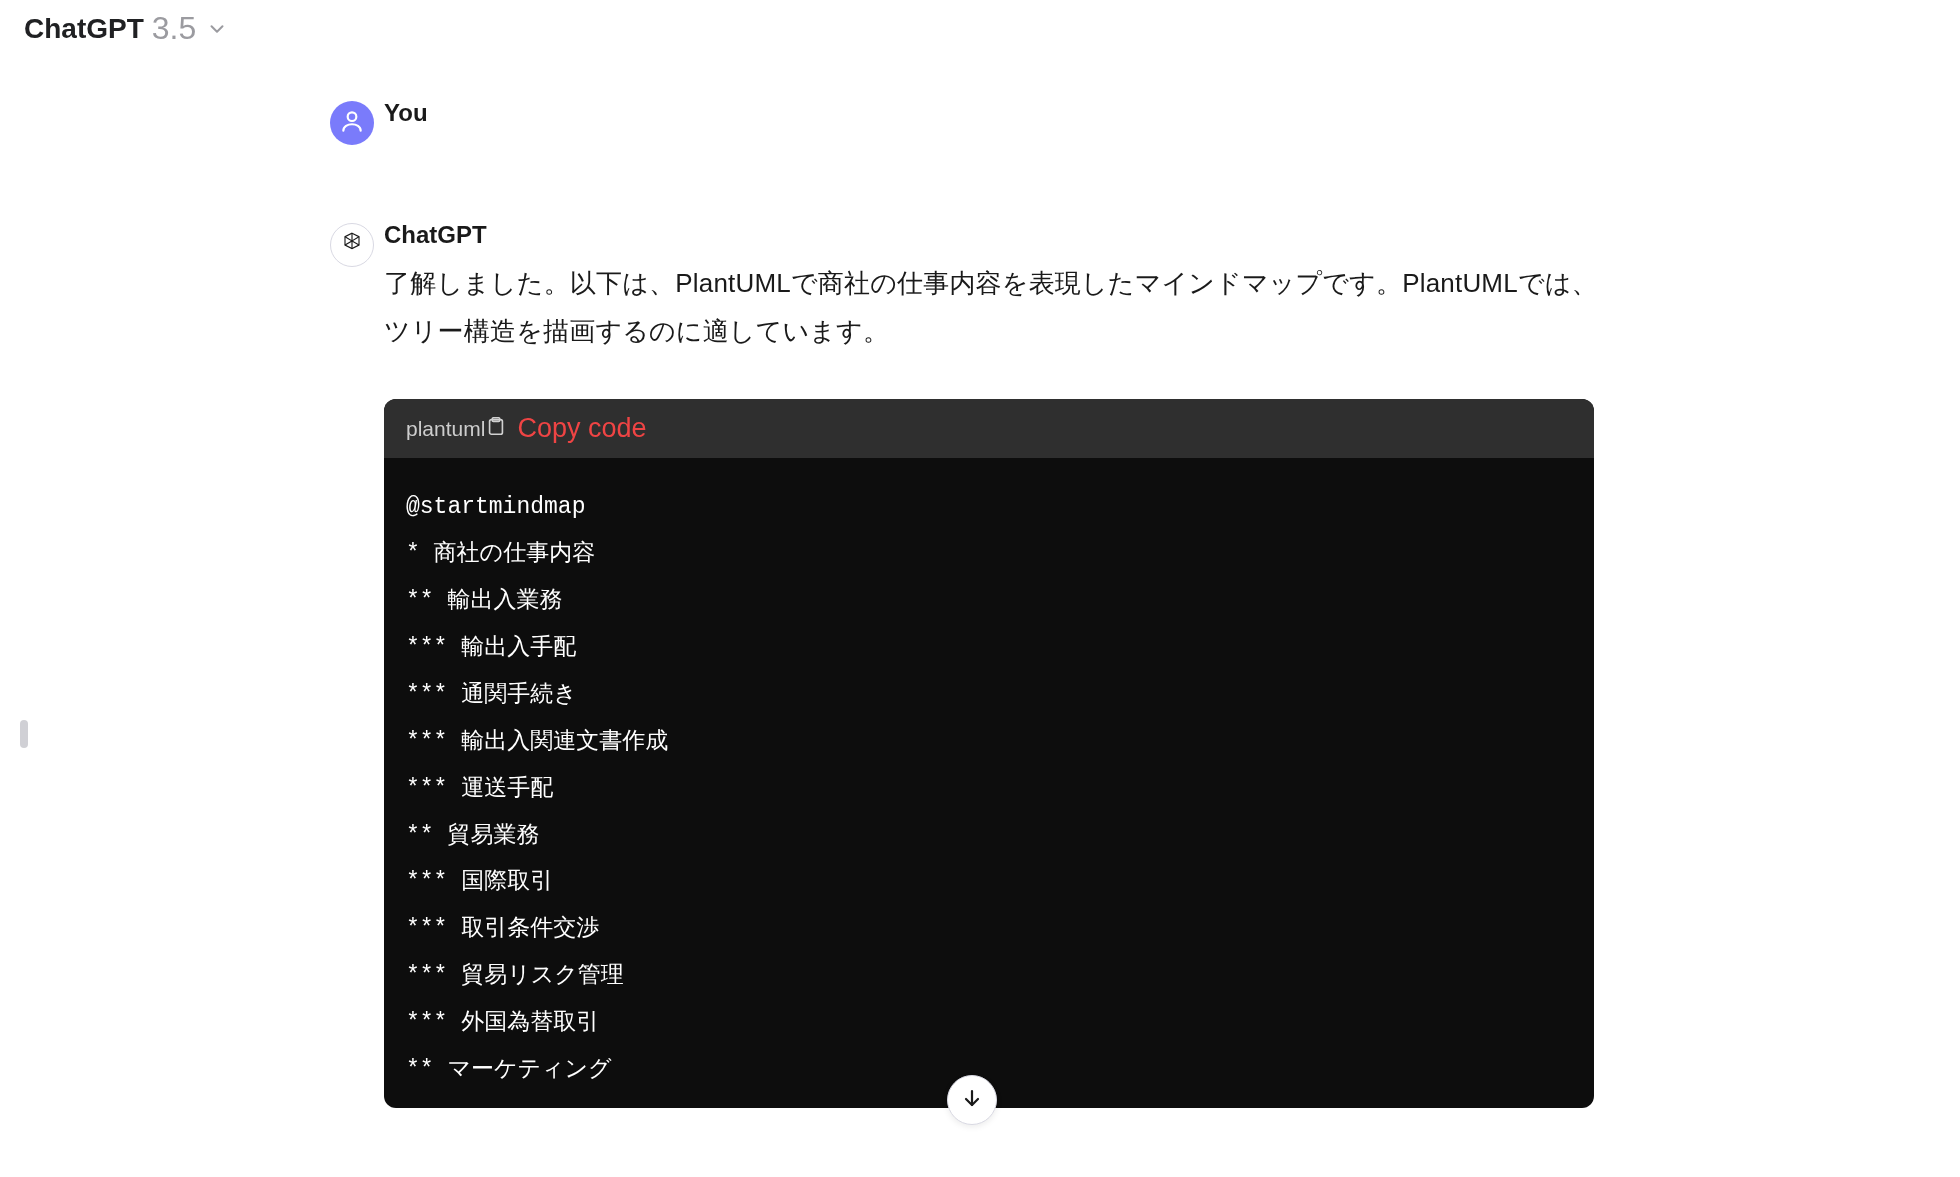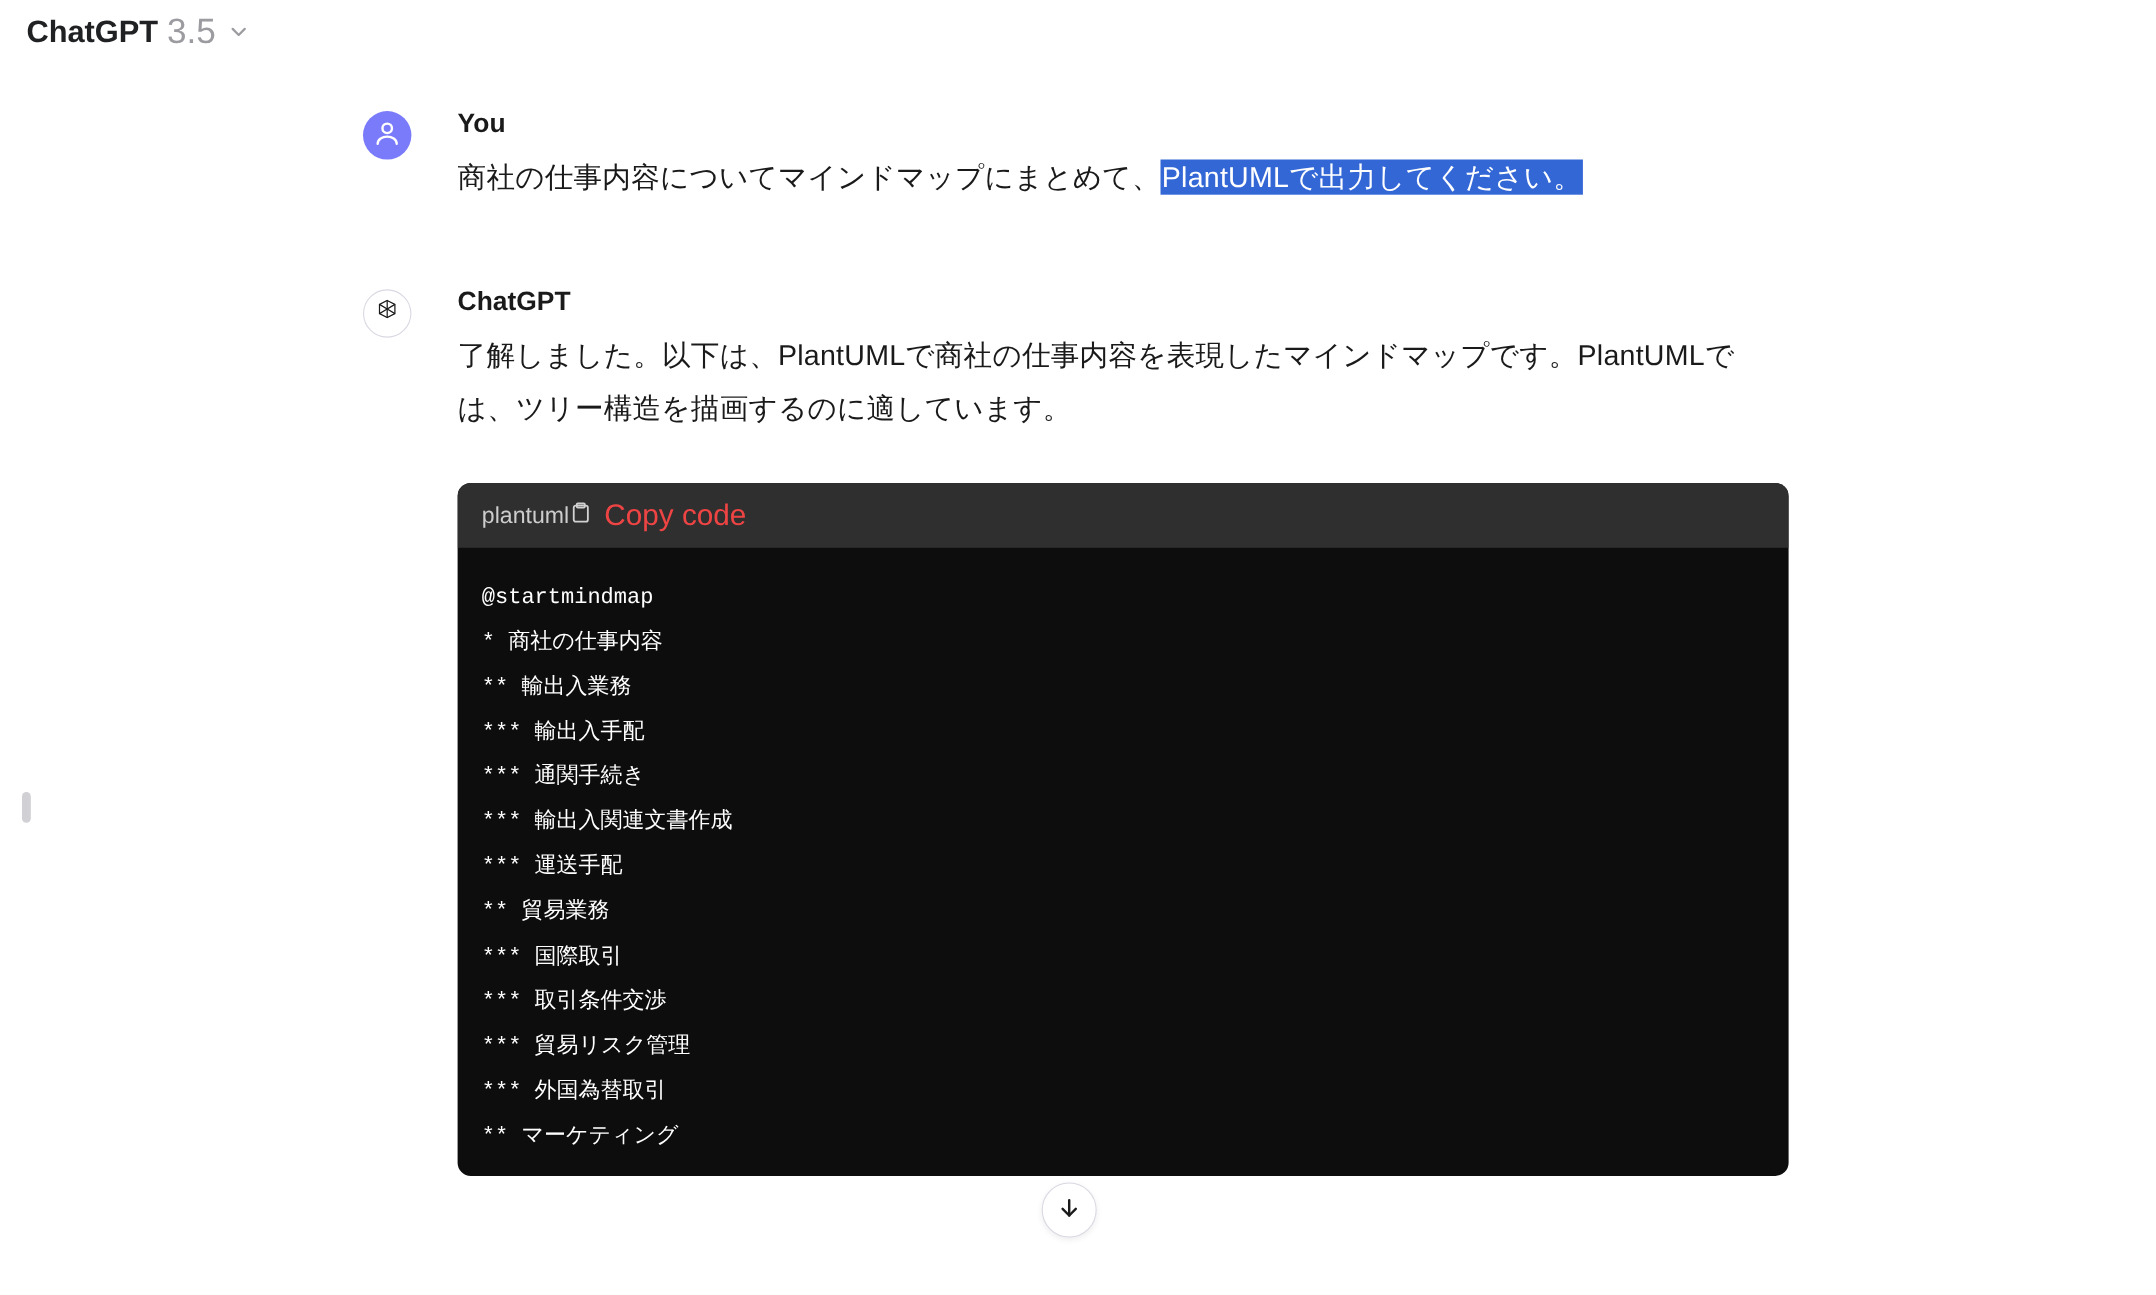--- a/index.html
+++ b/index.html
@@ -40,7 +40,7 @@
   }
   .msg {
     display: flex;
-    gap: 42px;
+    gap: 10px;
     margin-bottom: 76px;
   }
   .avatar {

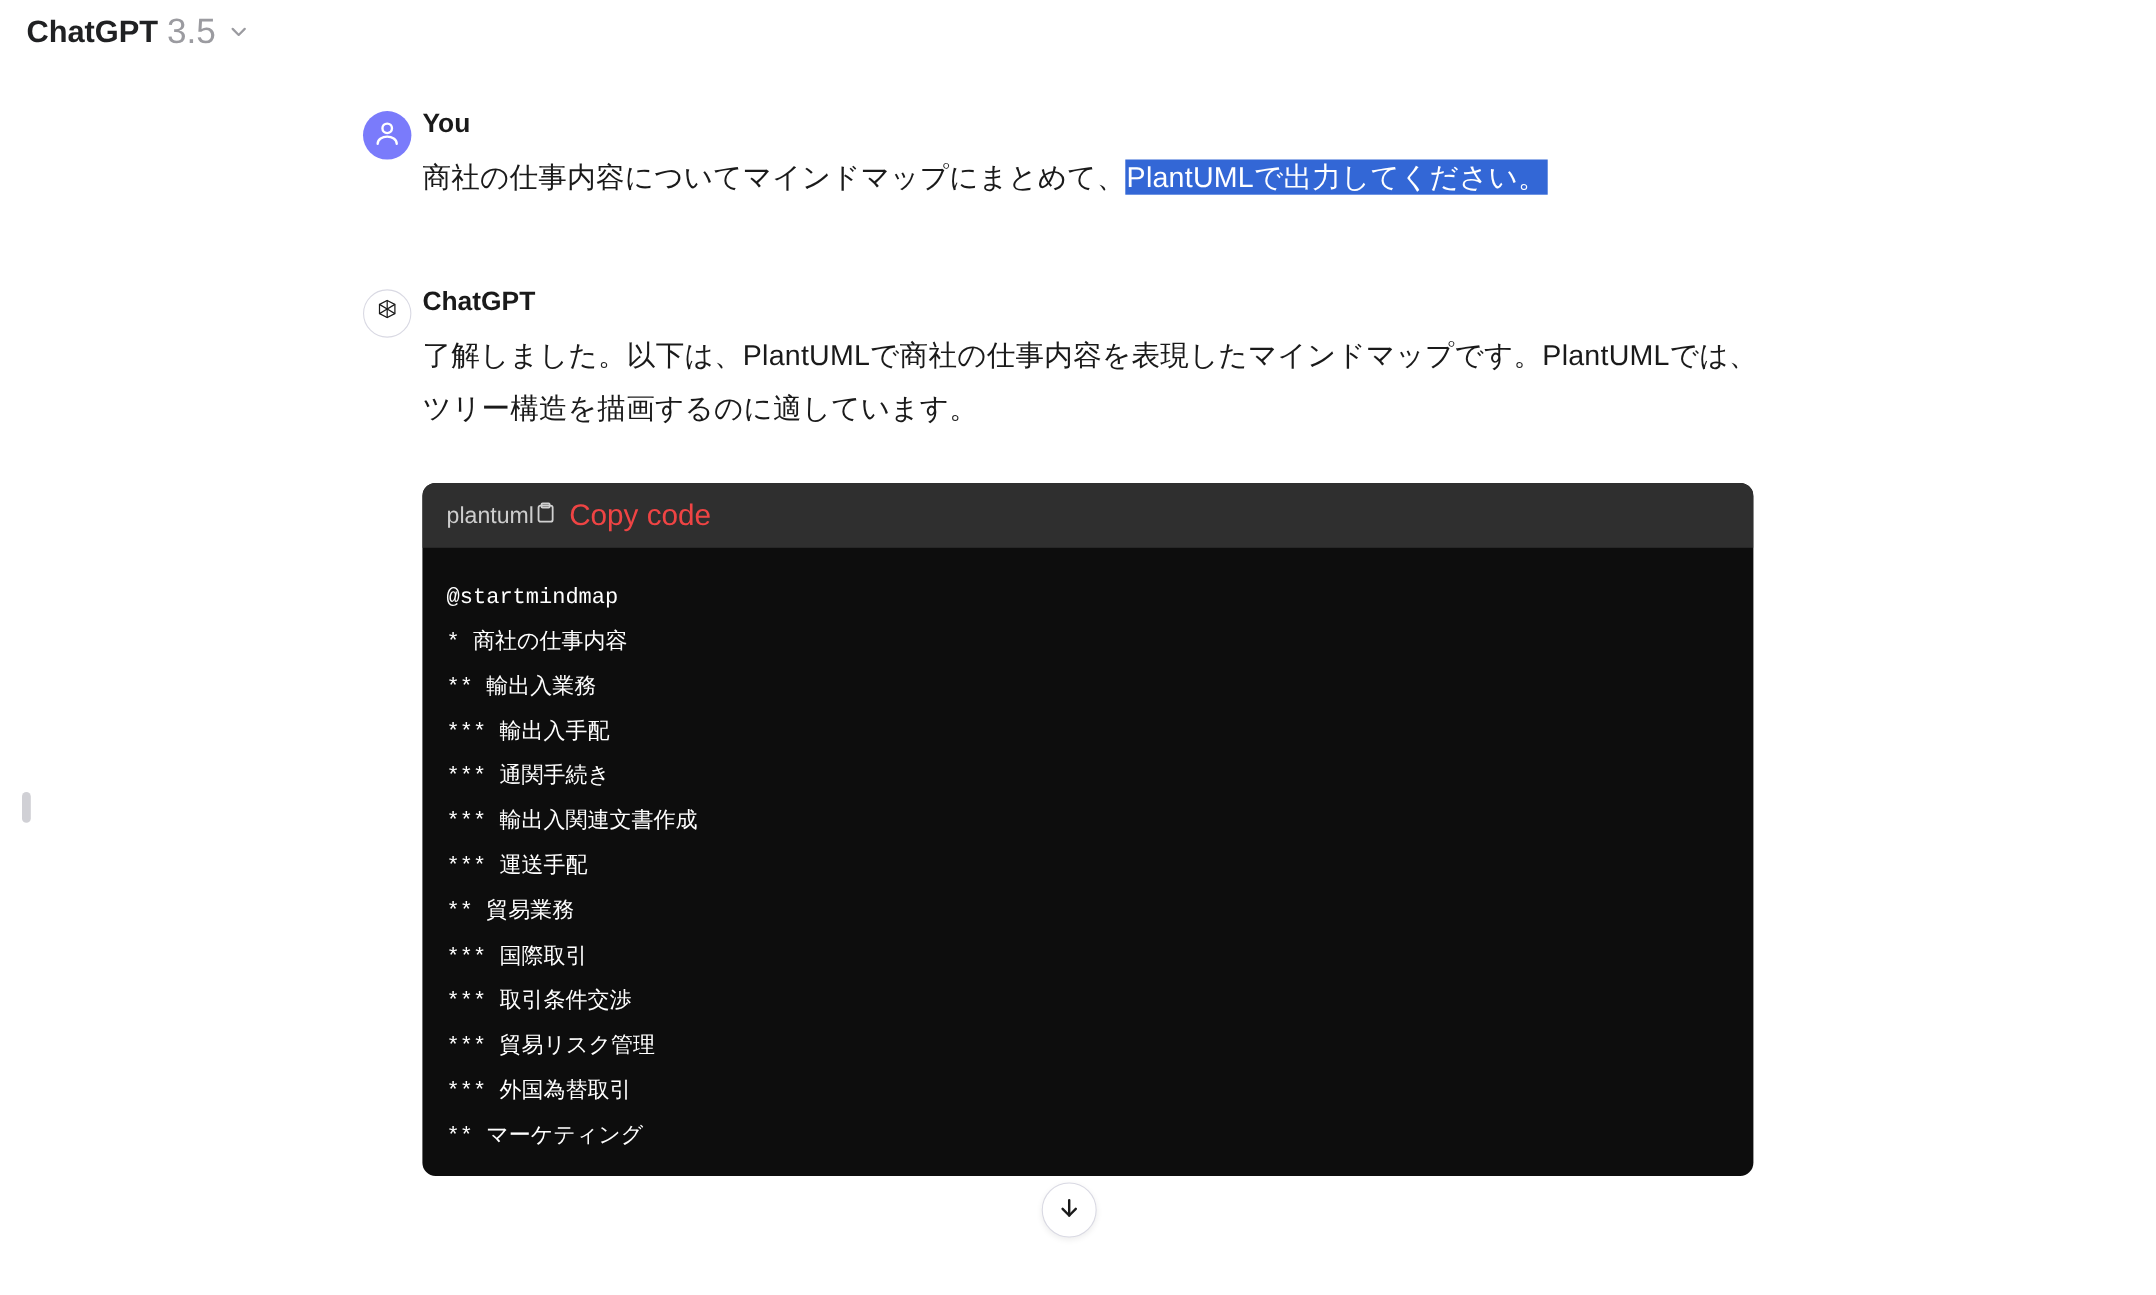--- a/index.html
+++ b/index.html
@@ -169,7 +169,6 @@
     </div>
     <div class="msg-body">
       <div class="msg-author">You</div>
-      <div class="msg-text"><span>商社の仕事内容についてマインドマップにまとめて、</span><span class="highlight">PlantUMLで出力してください。</span></div>
     </div>
   </div>
 

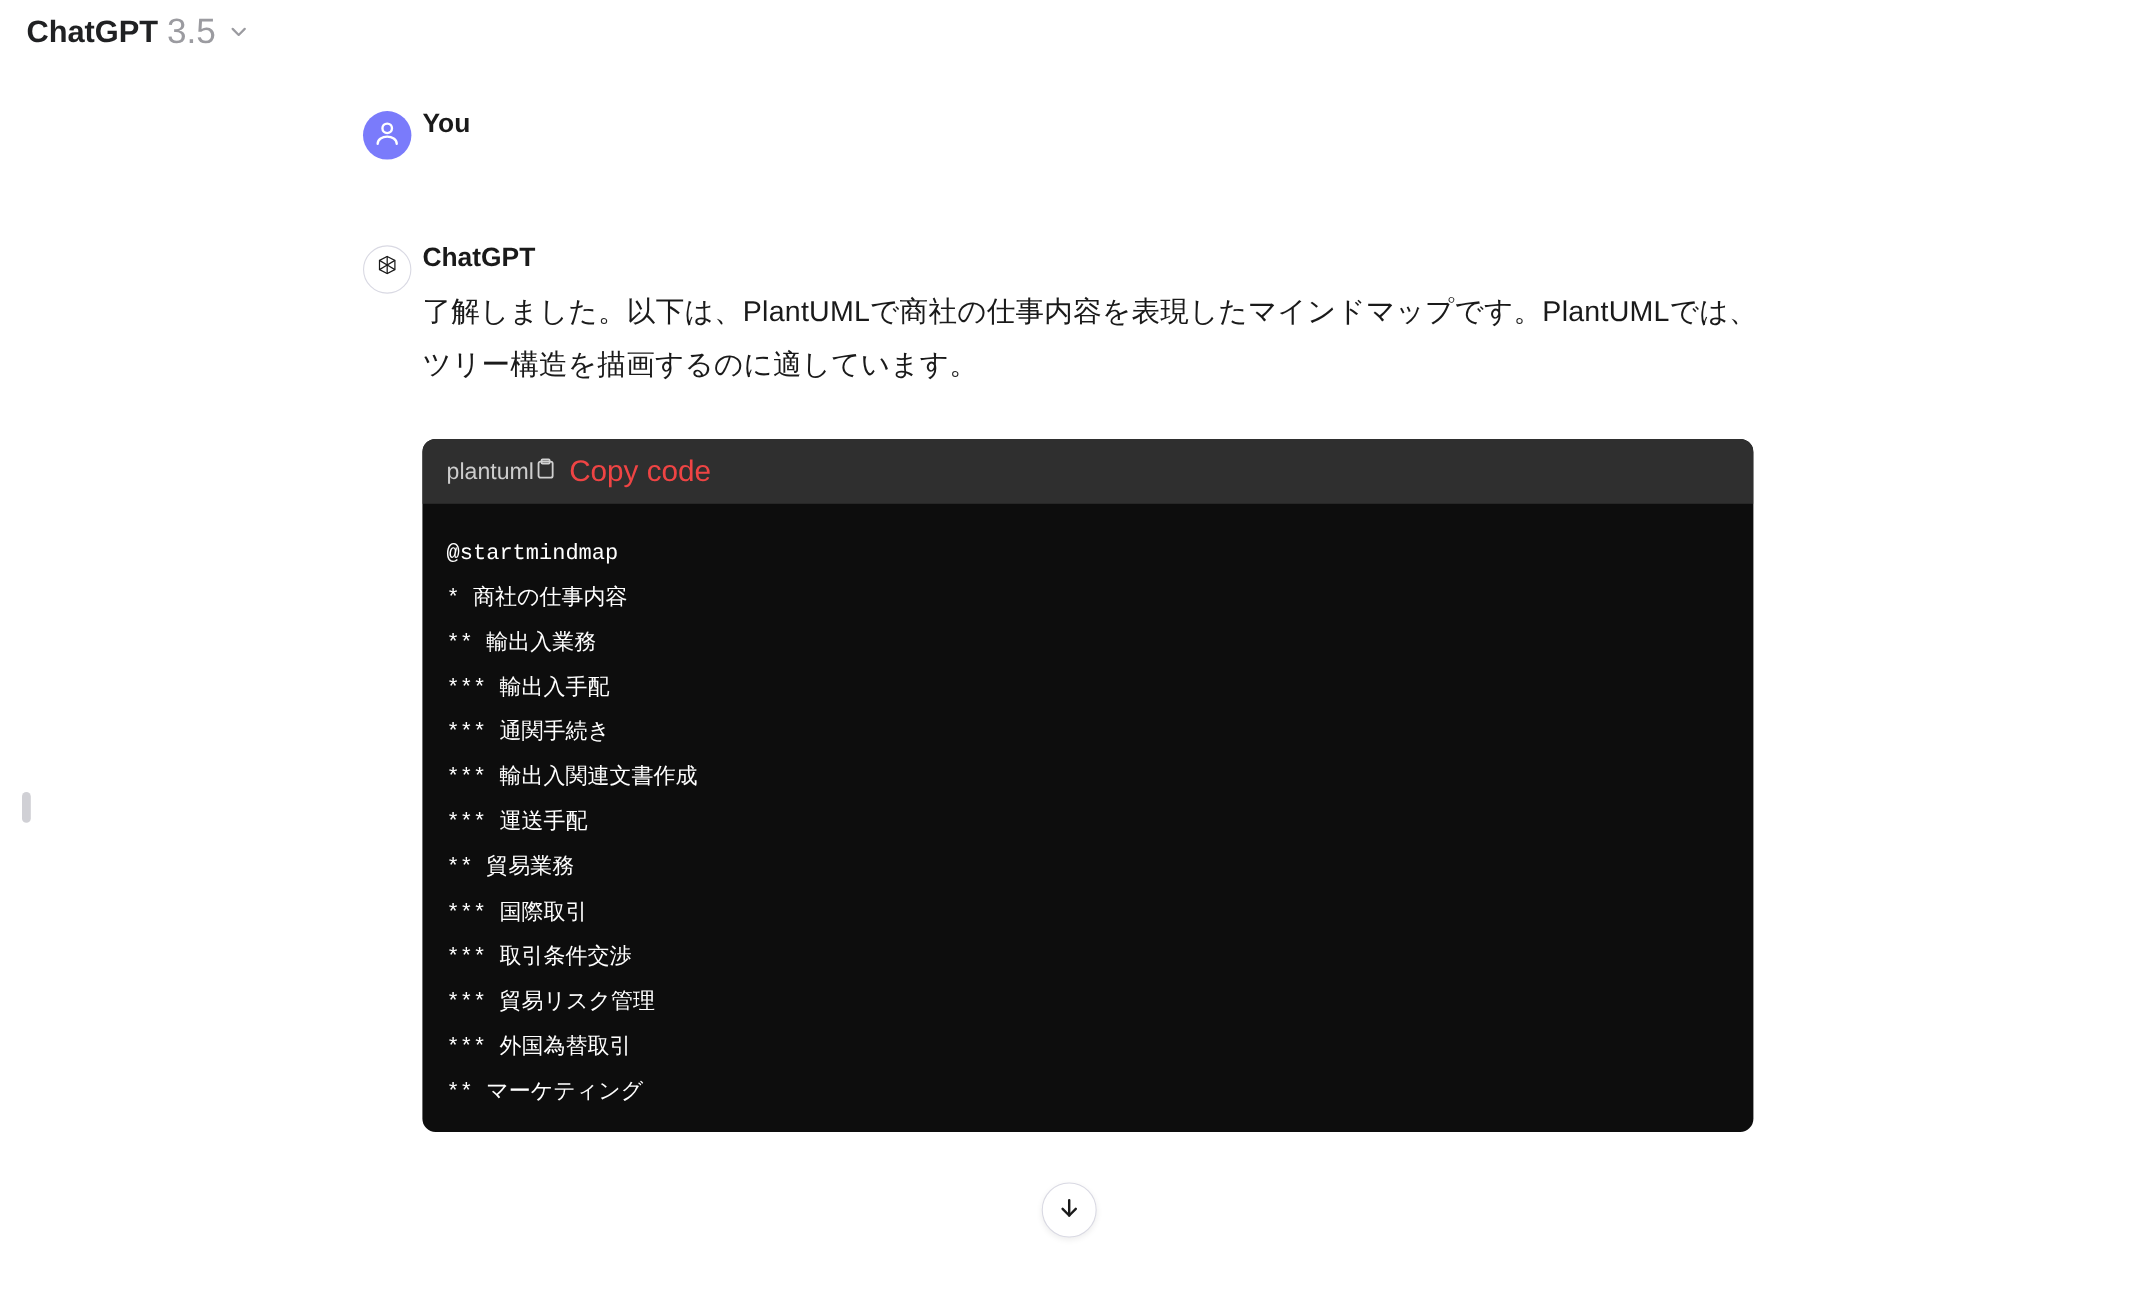--- a/index.html
+++ b/index.html
@@ -110,7 +110,7 @@
   .code-body {
     padding: 26px 22px 14px 22px;
     font-family: ui-monospace, "SF Mono", Menlo, Consolas, "Liberation Mono", monospace;
-    font-size: 20px;
+    font-size: 23px;
     line-height: 2.04;
     color: #ffffff;
     white-space: pre;

